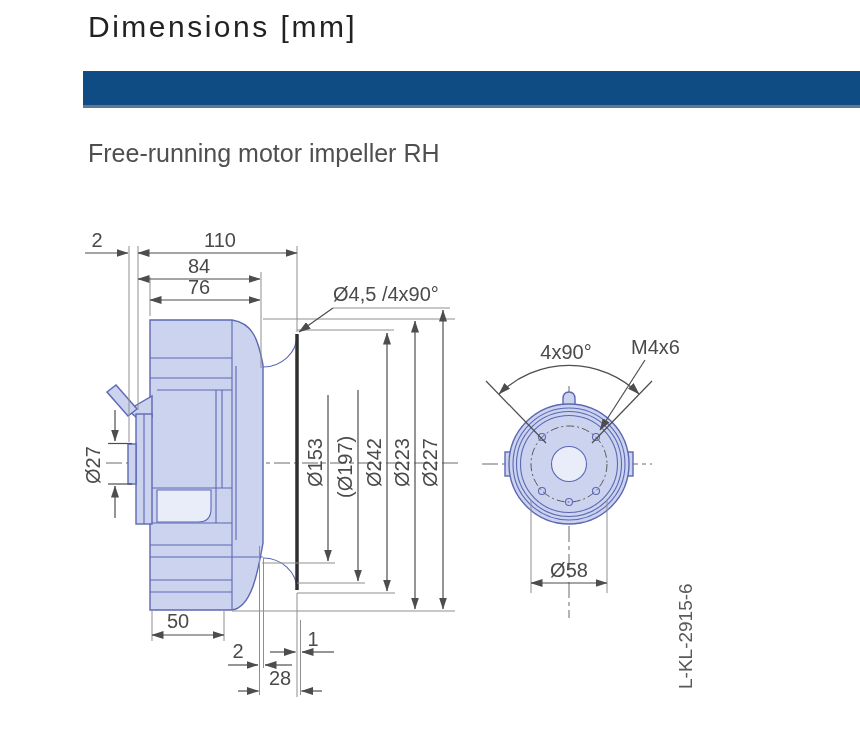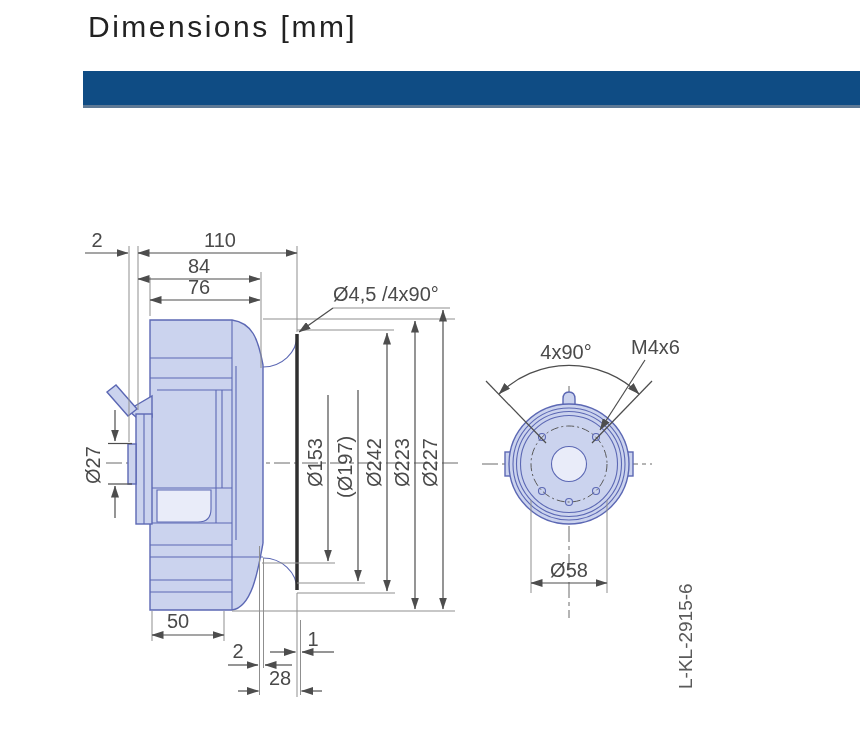--- a/index.html
+++ b/index.html
@@ -31,6 +31,7 @@
   <div class="title">Dimensions [mm]</div>
   <div class="accent-bar"></div>
   <div class="subtitle">
+    <div>Free-running motor impeller RH</div>
   </div>
 
   <svg width="860" height="744" viewBox="0 0 860 744">

